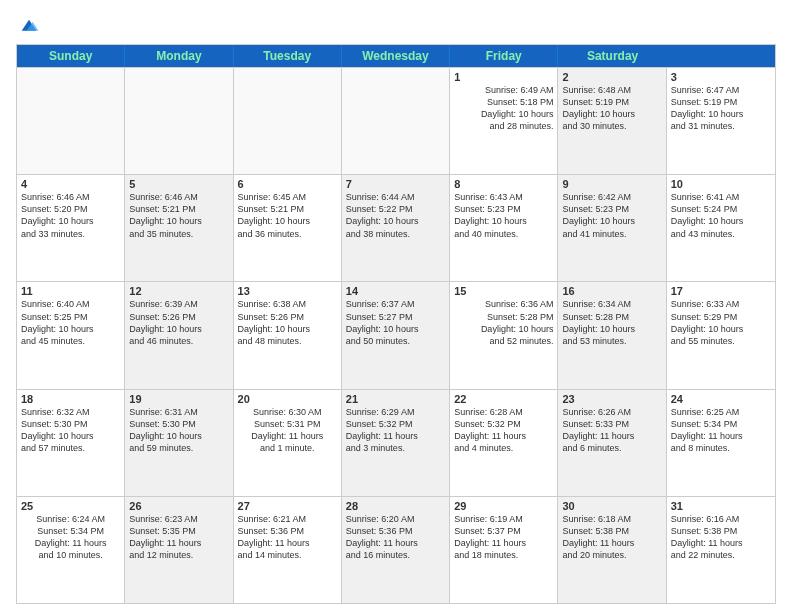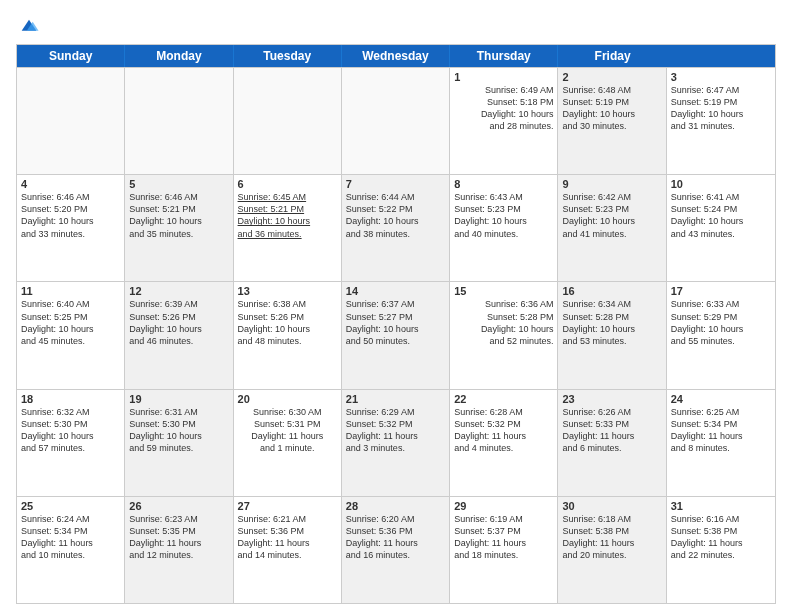--- a/index.html
+++ b/index.html
@@ -74,7 +74,7 @@
     }
     .cal-header-cell {
       padding: 4px 4px;
-      color: #ffffff;
+      color: #86efac;
       font-size: 12px;
       font-weight: bold;
       text-align: center;

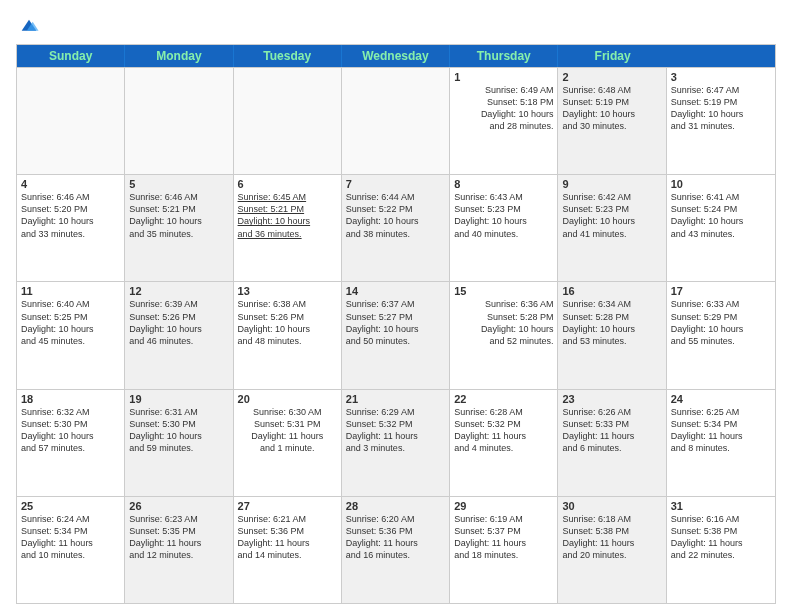--- a/index.html
+++ b/index.html
@@ -141,7 +141,6 @@
         <div class="cal-header-cell">Monday</div>
         <div class="cal-header-cell">Tuesday</div>
         <div class="cal-header-cell">Wednesday</div>
-        <div class="cal-header-cell">Thursday</div>
         <div class="cal-header-cell">Friday</div>
       </div>
     <div class="cal-body" id="cal-body">

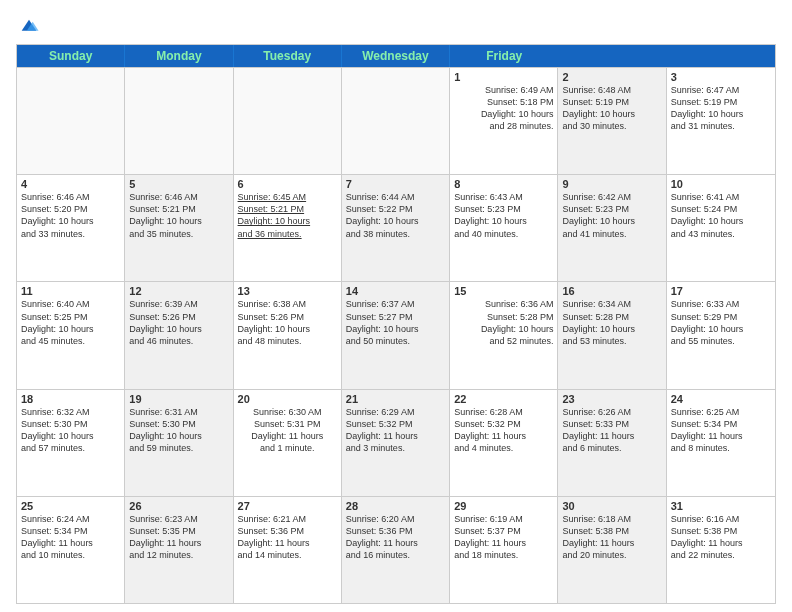--- a/index.html
+++ b/index.html
@@ -142,6 +142,7 @@
         <div class="cal-header-cell">Tuesday</div>
         <div class="cal-header-cell">Wednesday</div>
         <div class="cal-header-cell">Friday</div>
+        <div class="cal-header-cell">Saturday</div>
       </div>
     <div class="cal-body" id="cal-body">
         <div class="cal-row">

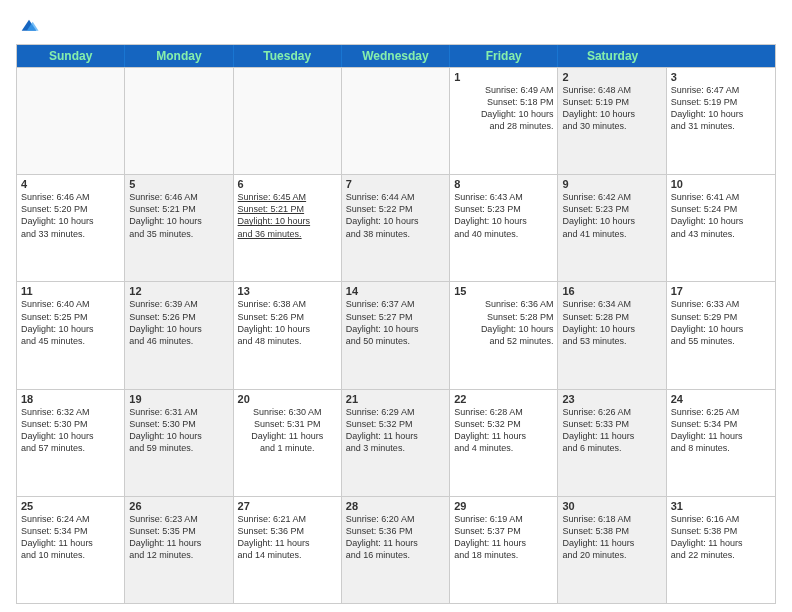--- a/index.html
+++ b/index.html
@@ -189,7 +189,7 @@
           </div>
           <div class="cal-cell">
             <div class="day-num">6</div>
-            <div class="cell-text" style="white-space: pre-line; text-decoration: underline;">Sunrise: 6:45 AM
+            <div class="cell-text" style="white-space: pre-line;">Sunrise: 6:45 AM
 Sunset: 5:21 PM
 Daylight: 10 hours
 and 36 minutes.</div>

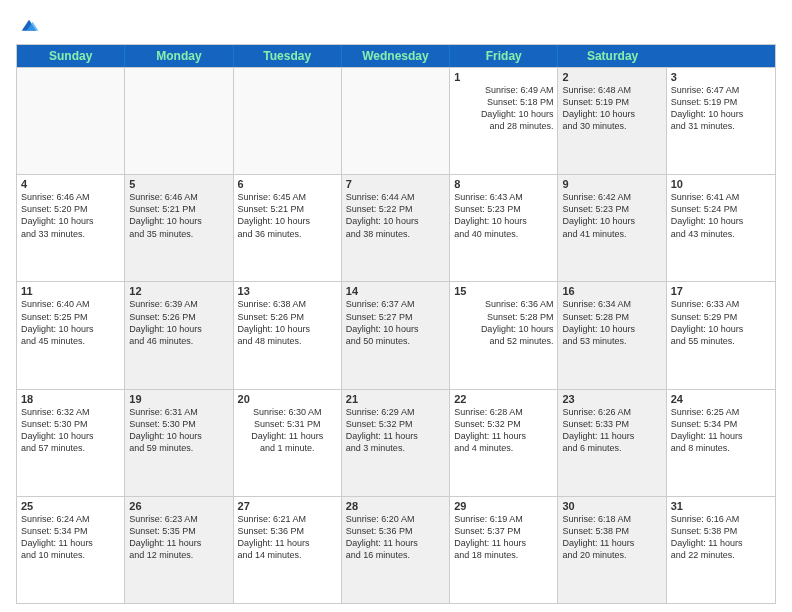--- a/index.html
+++ b/index.html
@@ -328,7 +328,7 @@
         <div class="cal-row">
           <div class="cal-cell">
             <div class="day-num">25</div>
-            <div class="cell-text" style="white-space: pre-line;">Sunrise: 6:24 AM
+            <div class="cell-text" style="white-space: pre-line; text-align: center;">Sunrise: 6:24 AM
 Sunset: 5:34 PM
 Daylight: 11 hours
 and 10 minutes.</div>

